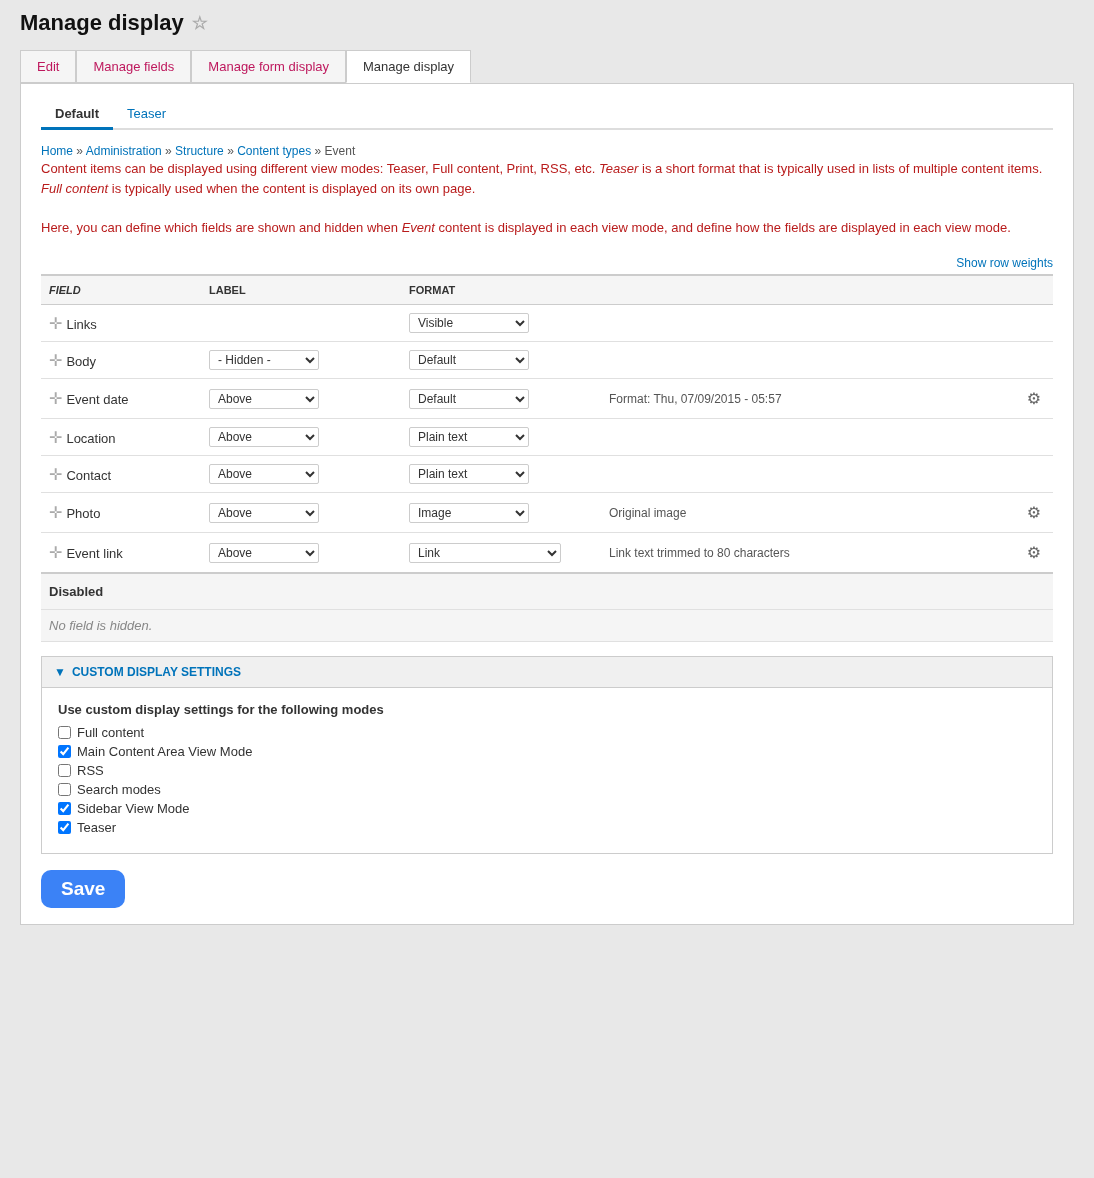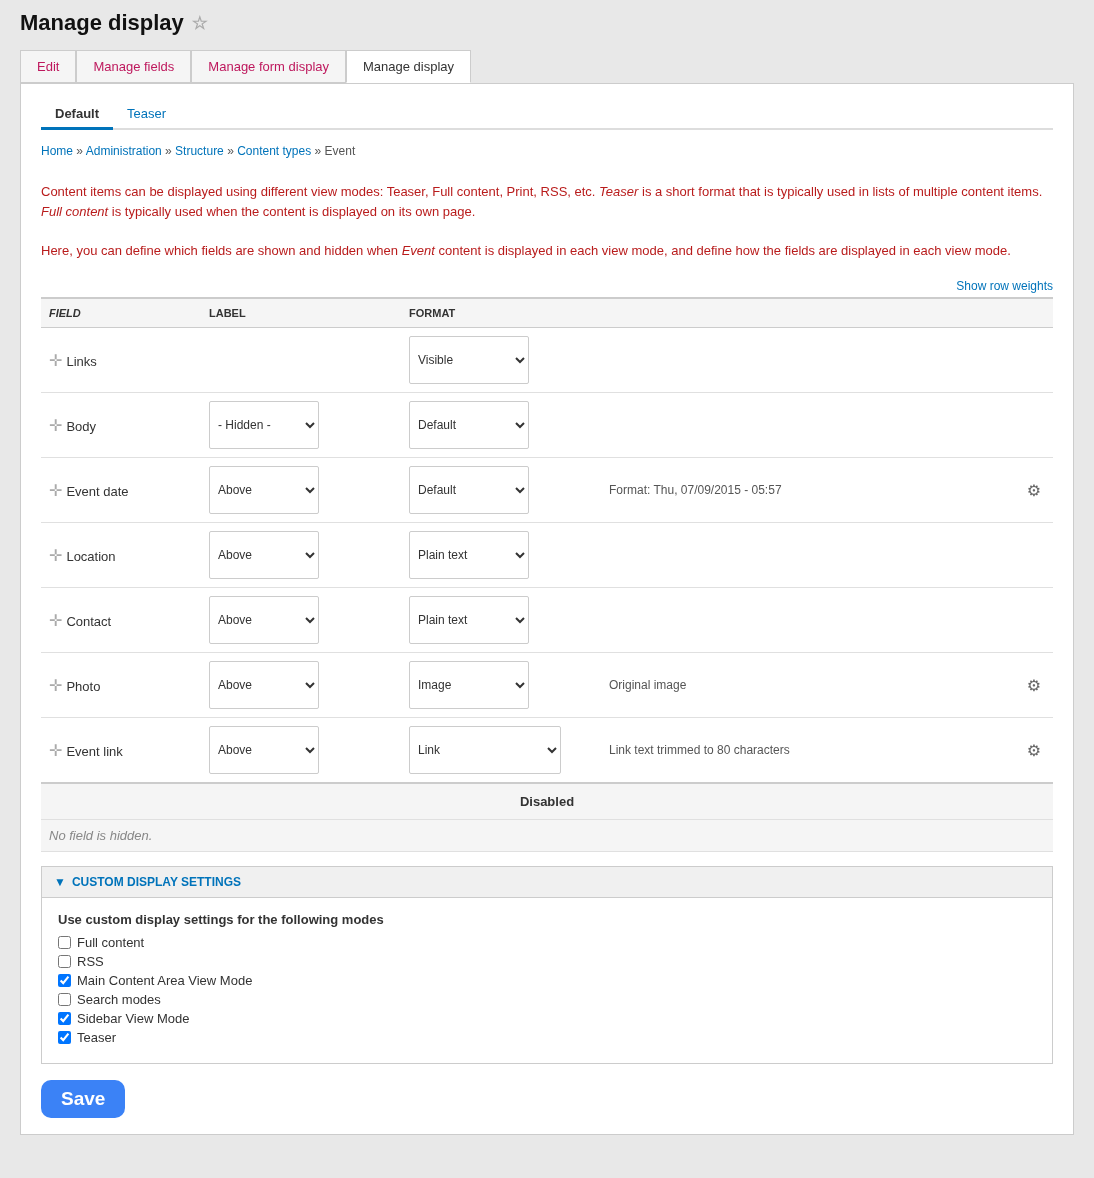--- a/index.html
+++ b/index.html
@@ -73,7 +73,7 @@
     }
     .breadcrumb {
       font-size: 12px;
-      margin-bottom: 24px;
+      margin-bottom: 1px;
     }
     .breadcrumb a { color: #0073ba; text-decoration: none; }
     .breadcrumb span { color: #555; }

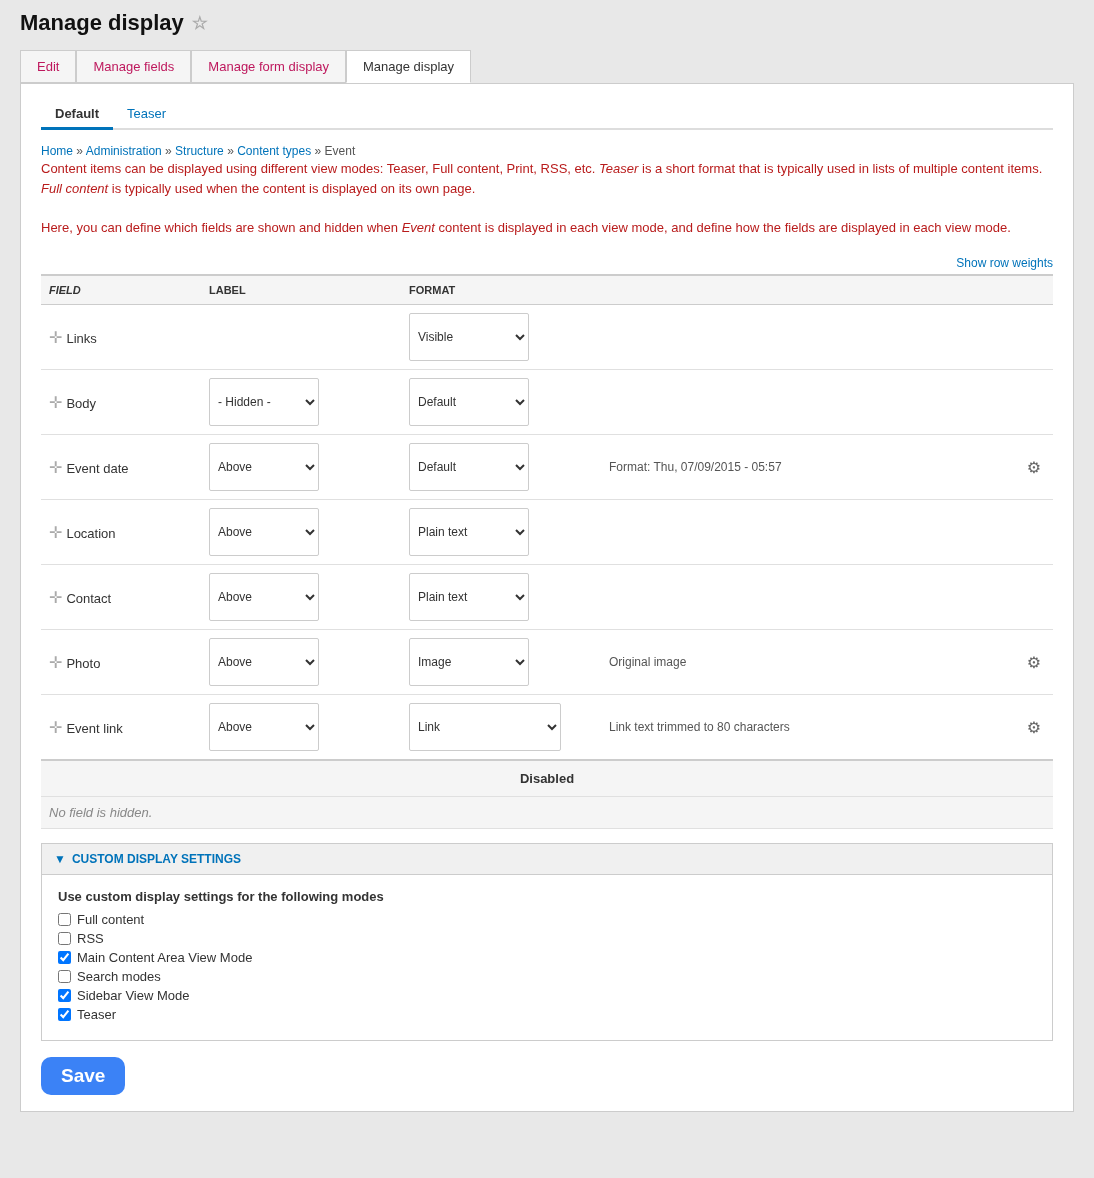--- a/index.html
+++ b/index.html
@@ -126,7 +126,7 @@
     }
     select.label-select, select.format-select {
       font-size: 12px;
-      padding: 15px 4px;
+      padding: 1px 4px;
       border: 1px solid #ccc;
       background: #fff;
       border-radius: 2px;

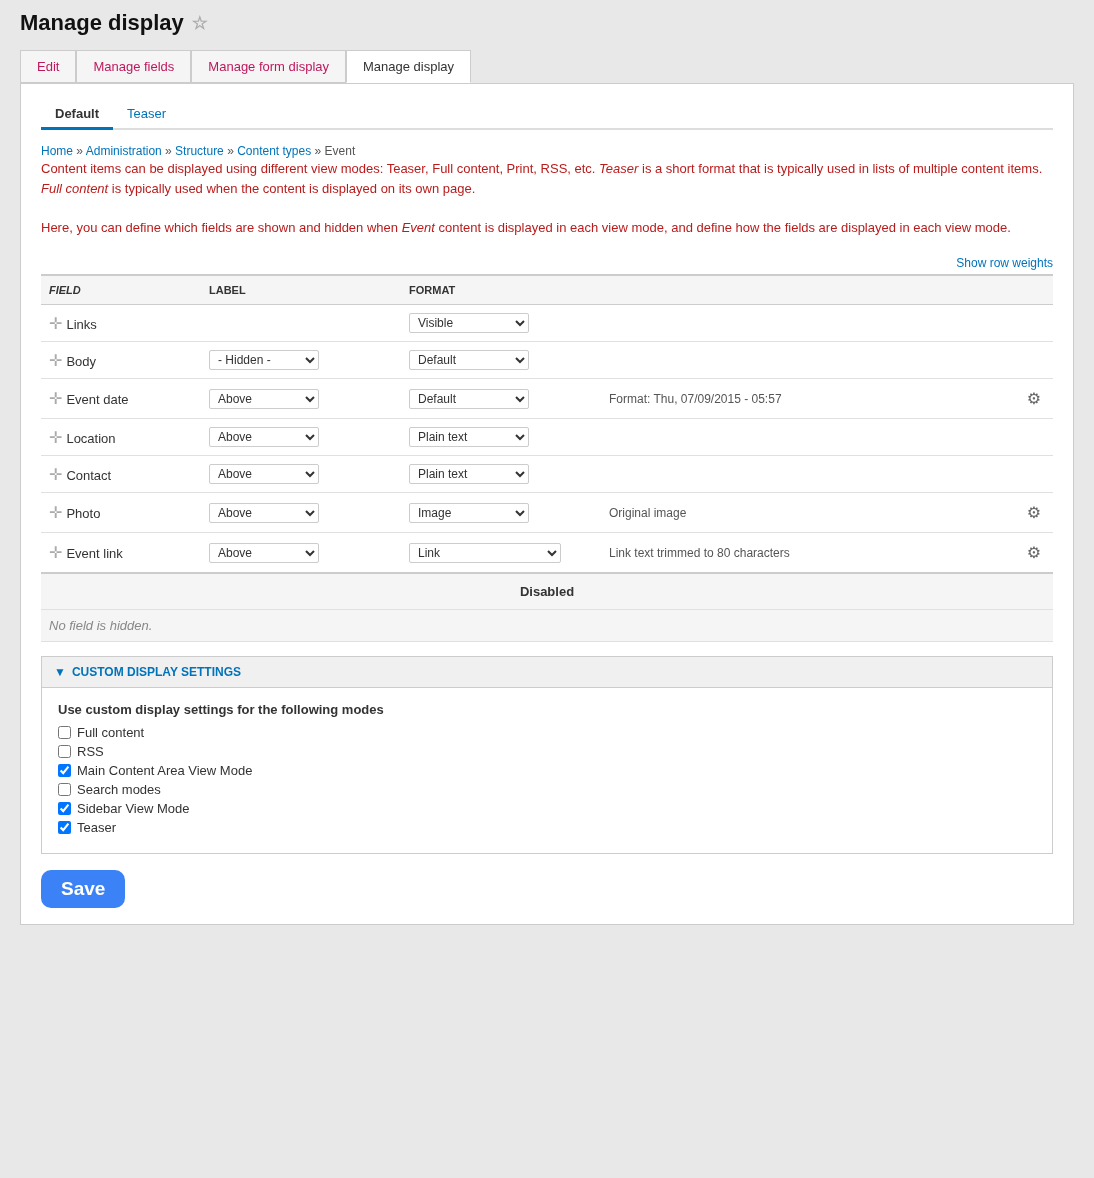--- a/index.html
+++ b/index.html
@@ -320,7 +320,7 @@
         </tbody>
       <tbody>
         <tr class="disabled-header">
-          <td colspan="5" style="font-weight:bold; font-size:13px; padding: 10px 8px; background:#f5f5f5; border-top: 2px solid #ccc; text-align: center;">Disabled</td>
+          <td colspan="5" style="font-weight:bold; font-size:13px; padding: 10px 8px; background:#f5f5f5; border-top: 2px solid #ccc;">Disabled</td>
         </tr>
         <tr>
           <td colspan="5" class="no-field-hidden">No field is hidden.</td>

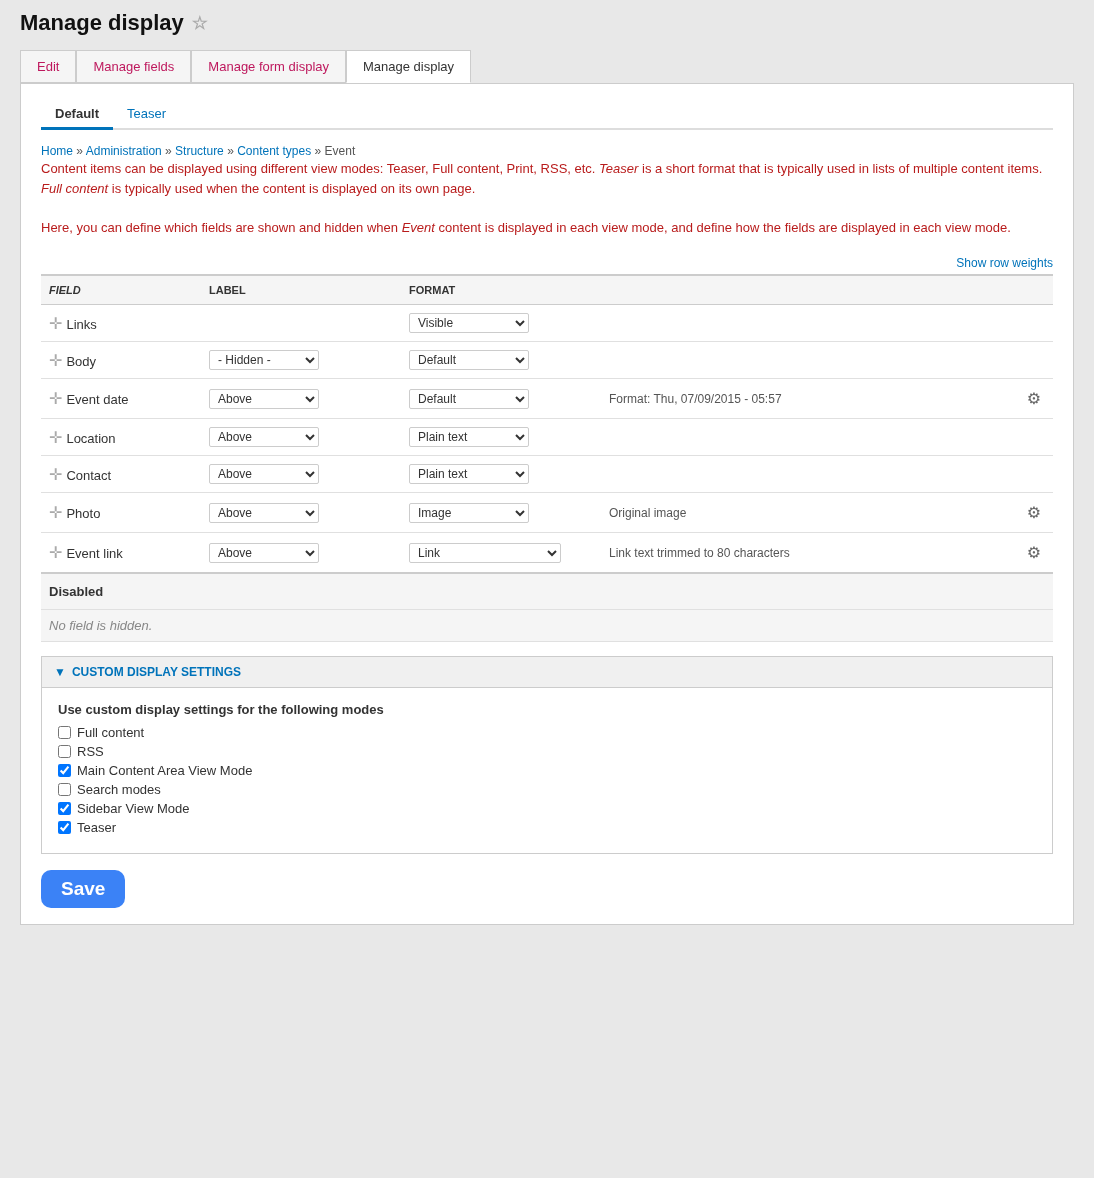--- a/index.html
+++ b/index.html
@@ -341,12 +341,12 @@
               <label for="cb-full-content">Full content</label>
             </div>
             <div class="checkbox-row">
+              <input type="checkbox" id="cb-main-content-area" checked="" style="">
+              <label for="cb-main-content-area">Main Content Area View Mode</label>
+            </div>
+            <div class="checkbox-row">
               <input type="checkbox" id="cb-rss" style="">
               <label for="cb-rss">RSS</label>
-            </div>
-            <div class="checkbox-row">
-              <input type="checkbox" id="cb-main-content-area" checked="" style="">
-              <label for="cb-main-content-area">Main Content Area View Mode</label>
             </div>
             <div class="checkbox-row">
               <input type="checkbox" id="cb-search-index" style="">

